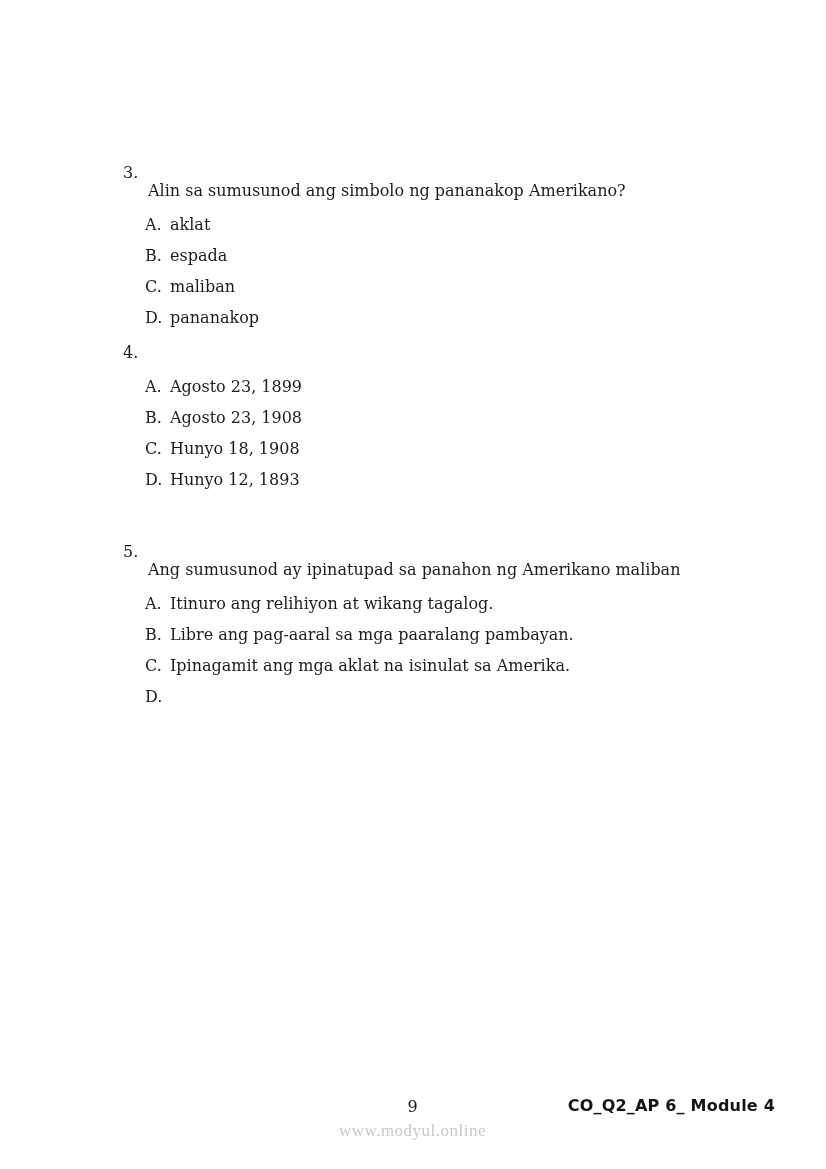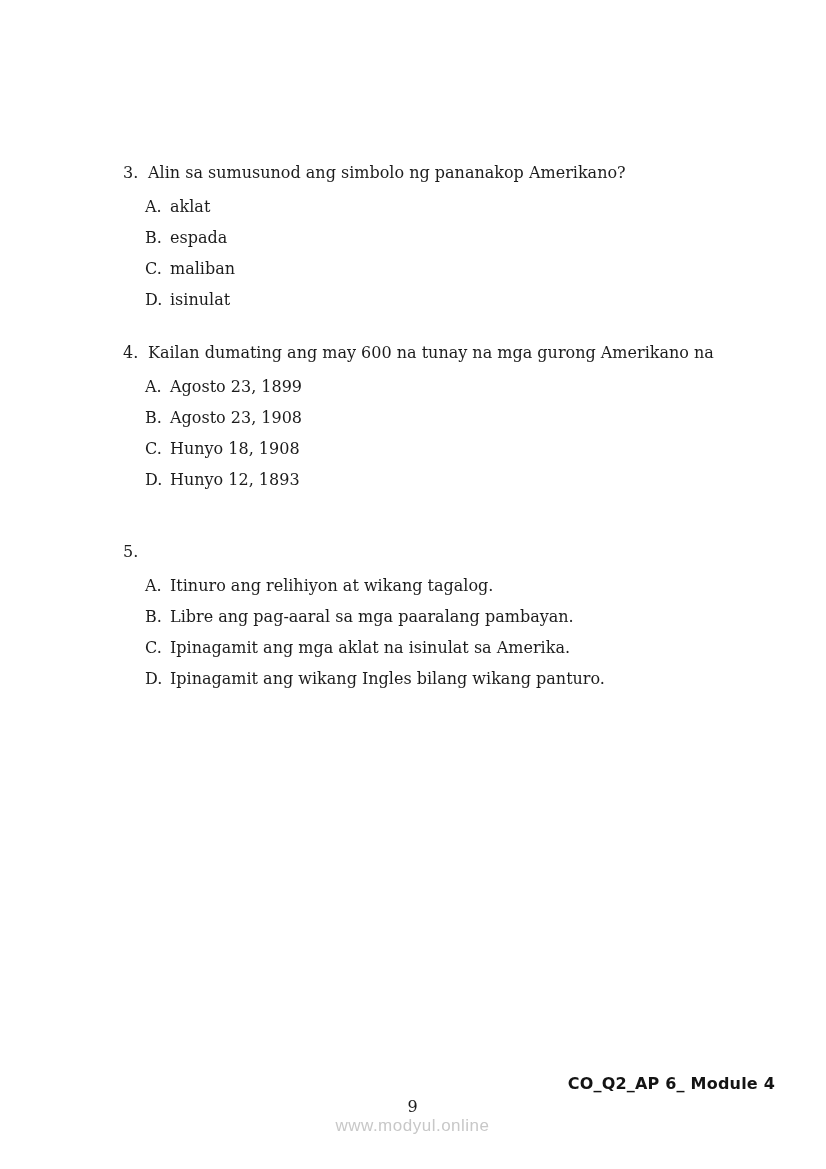--- a/index.html
+++ b/index.html
@@ -25,7 +25,7 @@
     line-height: 23px;
     white-space: nowrap;
   }
-  .q-text { flex: 1; }
+  .q-text { flex: 1; margin-top: 18px; }
   .q-line {
     font-size: 16px;
     line-height: 23px;

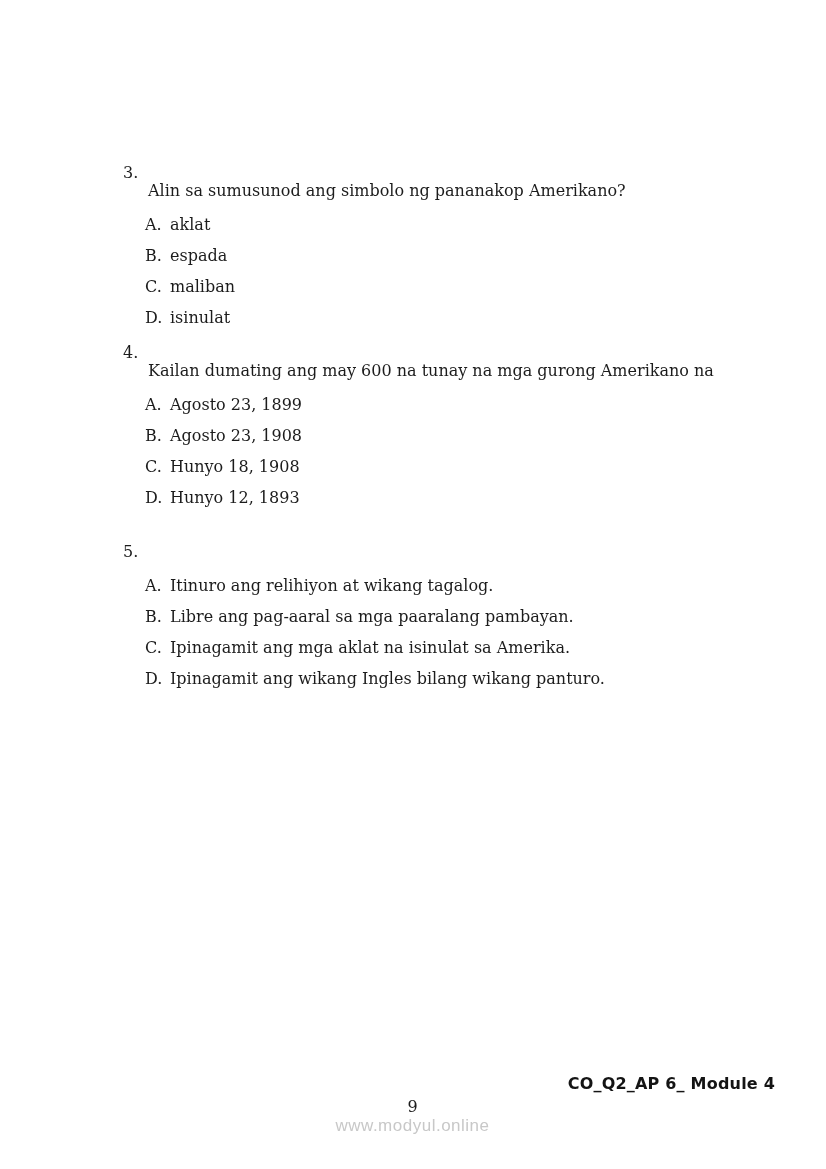--- a/index.html
+++ b/index.html
@@ -111,7 +111,7 @@
       </div>
       <div class="option">
         <span class="opt-letter">D.</span>
-        <span class="opt-text">isinulat</span>
+        <span class="opt-text">pananakop</span>
       </div>
     </div>
   </section>

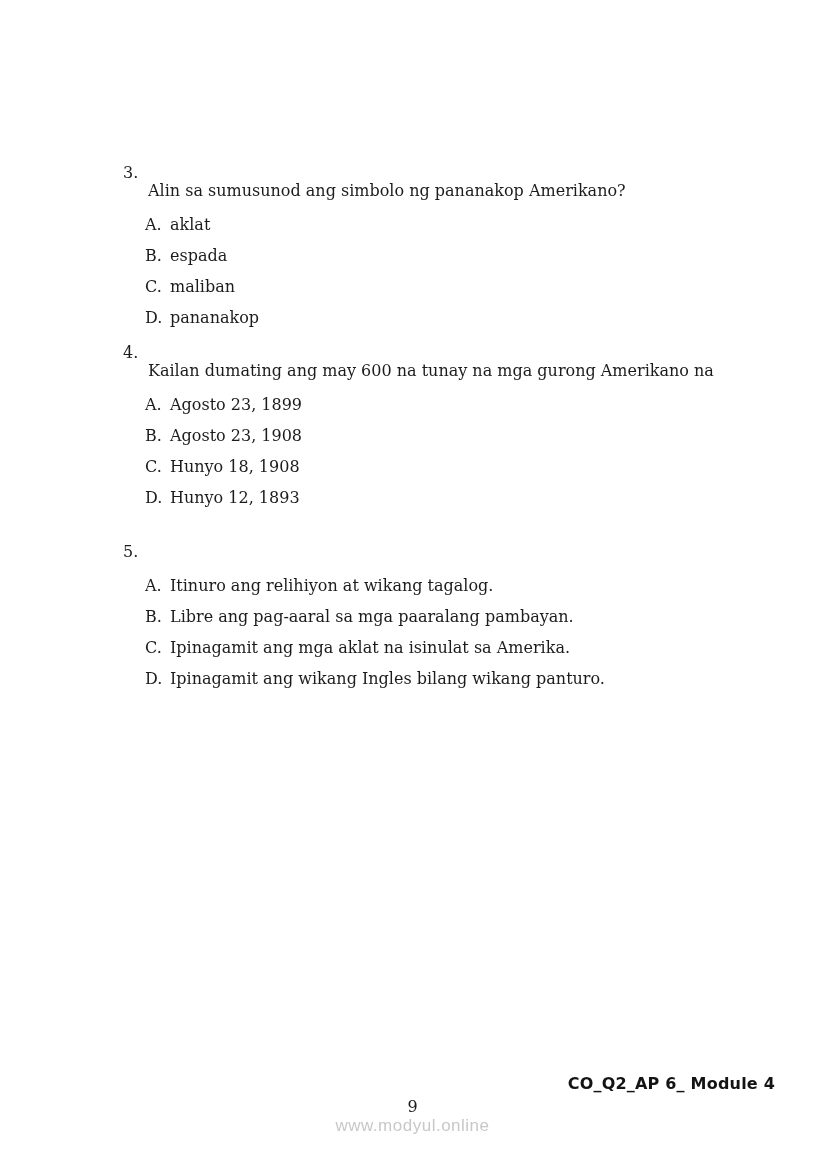--- a/index.html
+++ b/index.html
@@ -120,7 +120,6 @@
     <div class="q-head">
       <span class="q-num">4.</span>
       <div class="q-text">
-        <div class="q-line">Kailan dumating ang may 600 na tunay na mga gurong Amerikano na</div>
       </div>
     </div>
     <div class="options">

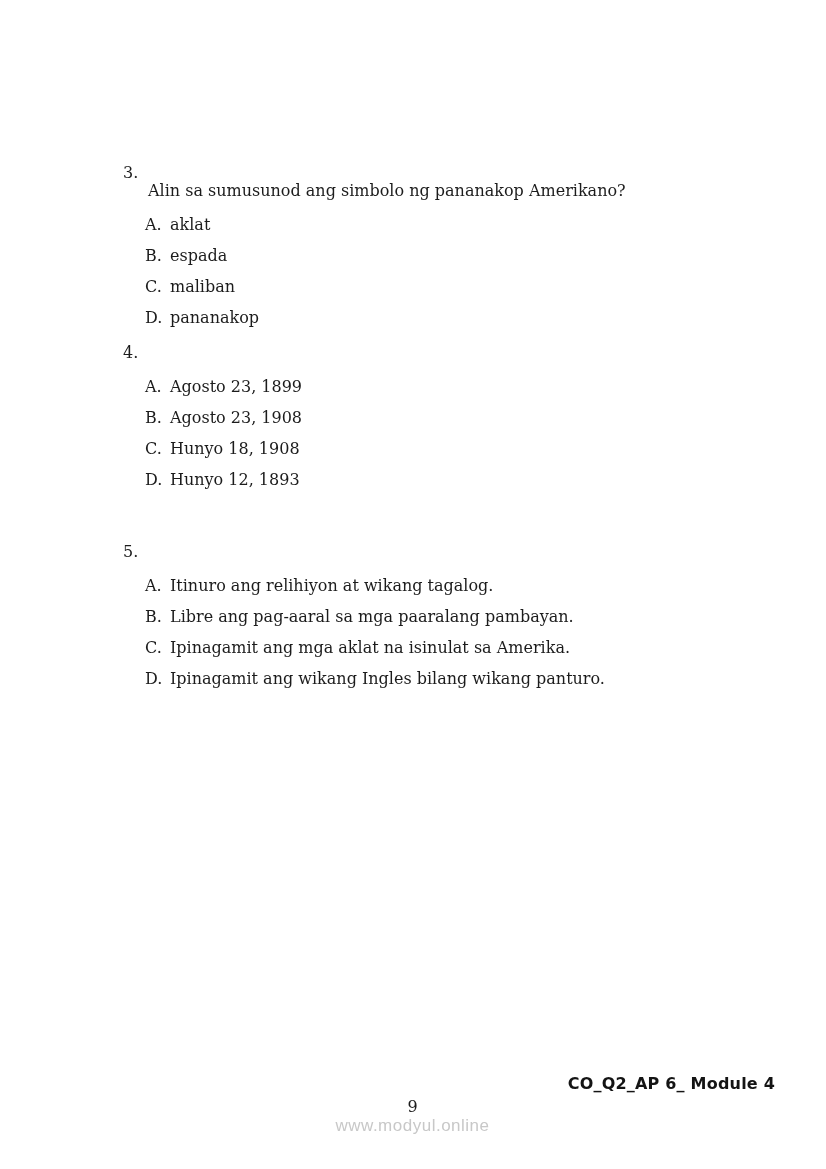--- a/index.html
+++ b/index.html
@@ -146,6 +146,7 @@
     <div class="q-head">
       <span class="q-num">5.</span>
       <div class="q-text">
+        <div class="q-line">Ang sumusunod ay ipinatupad sa panahon ng Amerikano maliban</div>
       </div>
     </div>
     <div class="options">

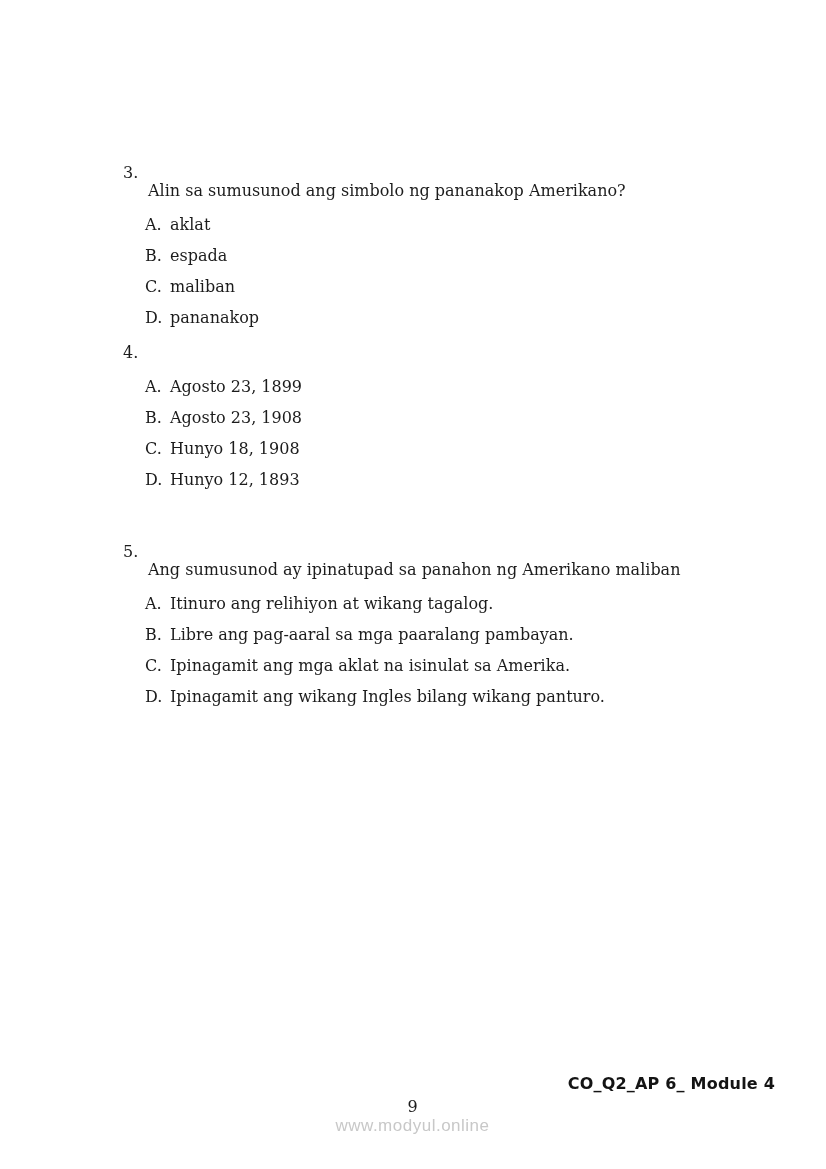--- a/index.html
+++ b/index.html
@@ -164,7 +164,6 @@
       </div>
       <div class="option">
         <span class="opt-letter">D.</span>
-        <span class="opt-text">Ipinagamit ang wikang Ingles bilang wikang panturo.</span>
       </div>
     </div>
   </section>

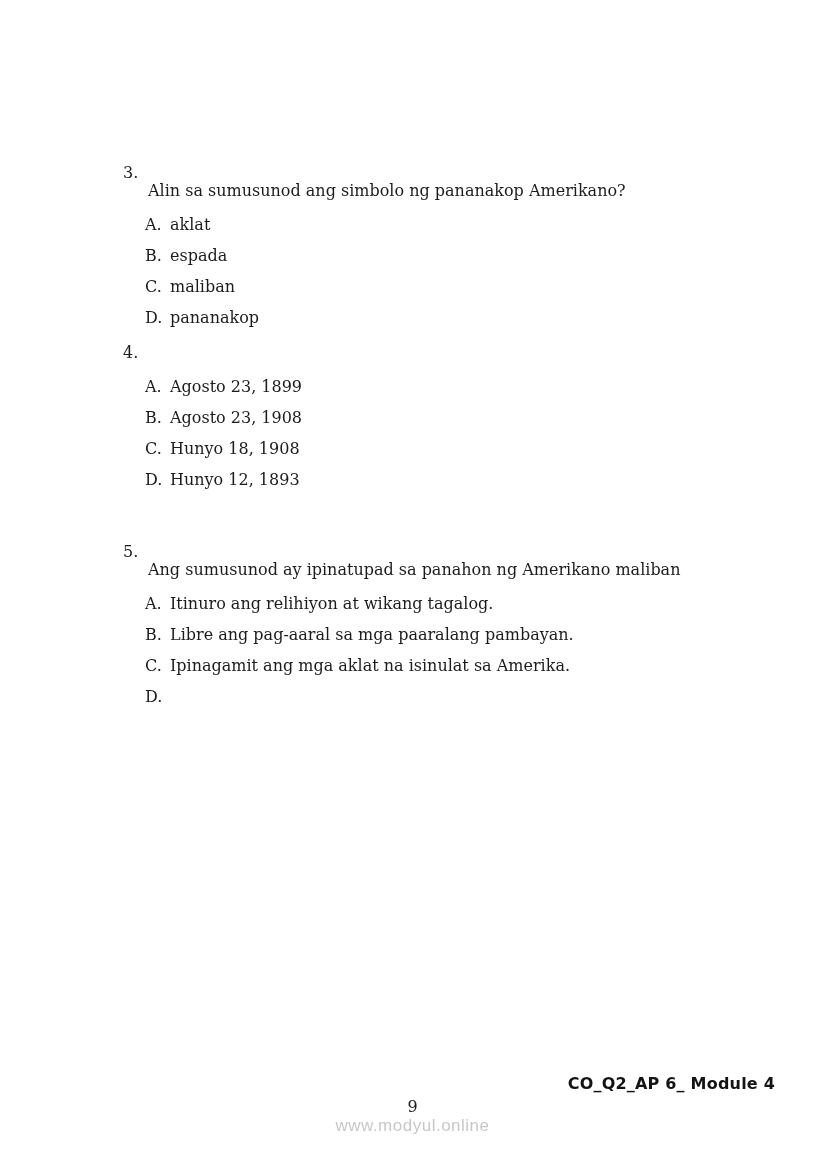--- a/index.html
+++ b/index.html
@@ -74,7 +74,7 @@
   .module-label {
     position: absolute;
     right: 51px;
-    top: 1074px;
+    top: 1096px;
     font-family: "DejaVu Sans", "Liberation Sans", sans-serif;
     font-weight: bold;
     font-size: 16px;

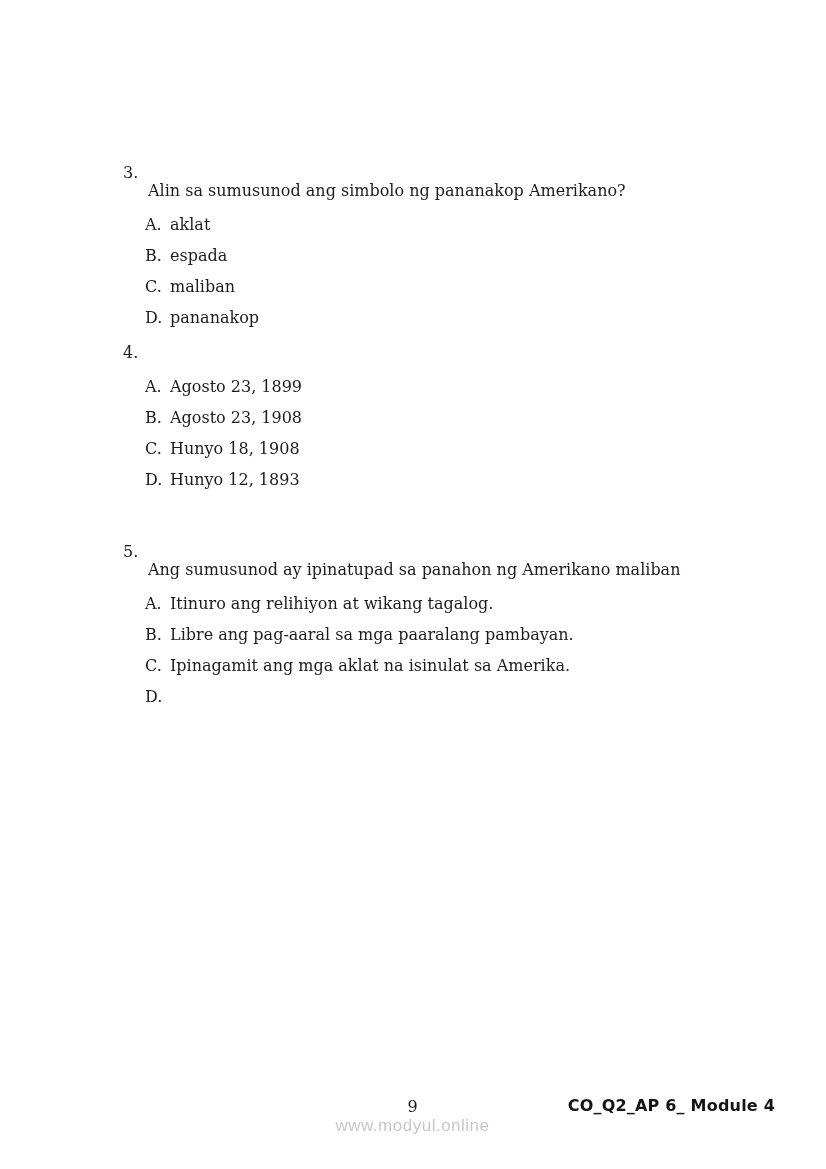--- a/index.html
+++ b/index.html
@@ -64,7 +64,8 @@
     color: #1c1c1c;
   }
   .watermark {
-    font-family: Liberation Sans, sans-serif;
+    margin-top: 5px;
+    font-family: Liberation Serif, serif;
     font-size: 17px;
     line-height: 19px;
     color: #c8c8c8;

